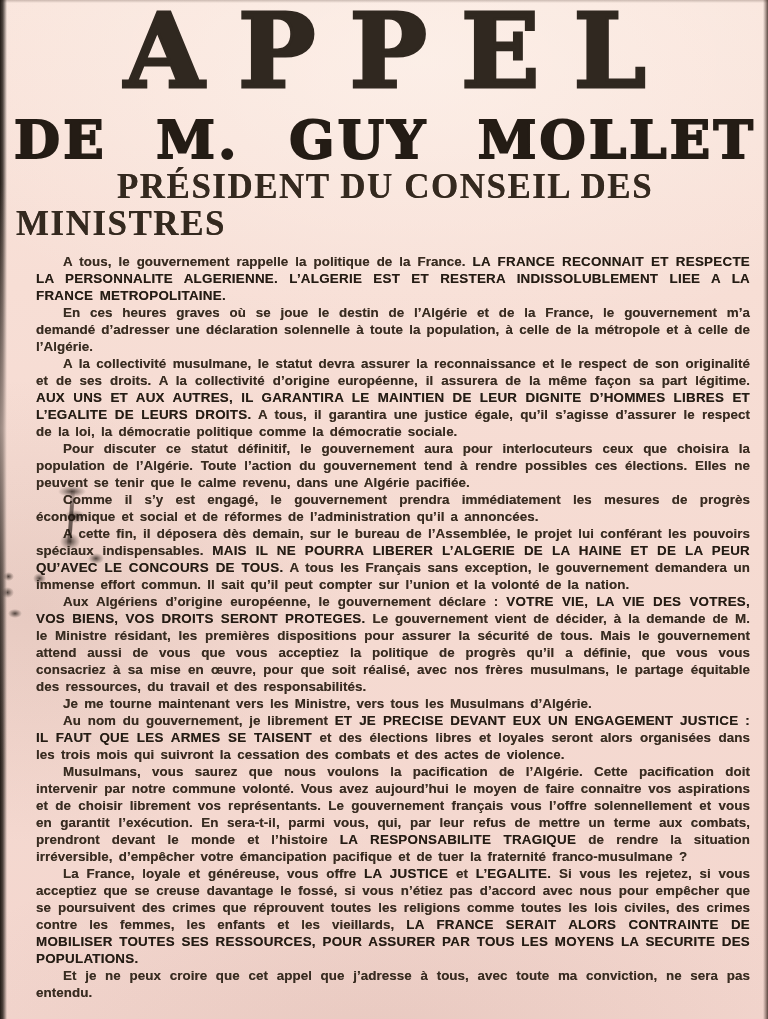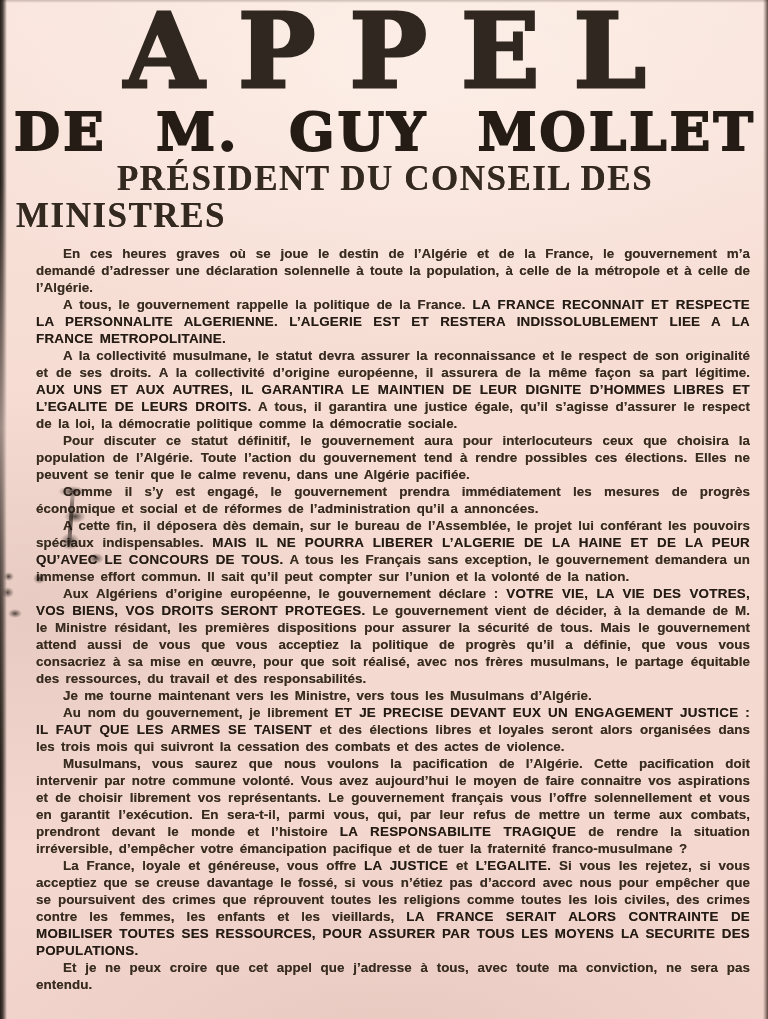--- a/index.html
+++ b/index.html
@@ -63,7 +63,7 @@
     font-weight: bold;
     font-size: 53px;
     line-height: 1.0;
-    margin-top: 6px;
+    margin-top: 14px;
     text-align: center;
     text-align-last: justify;
     letter-spacing: 0.06em;

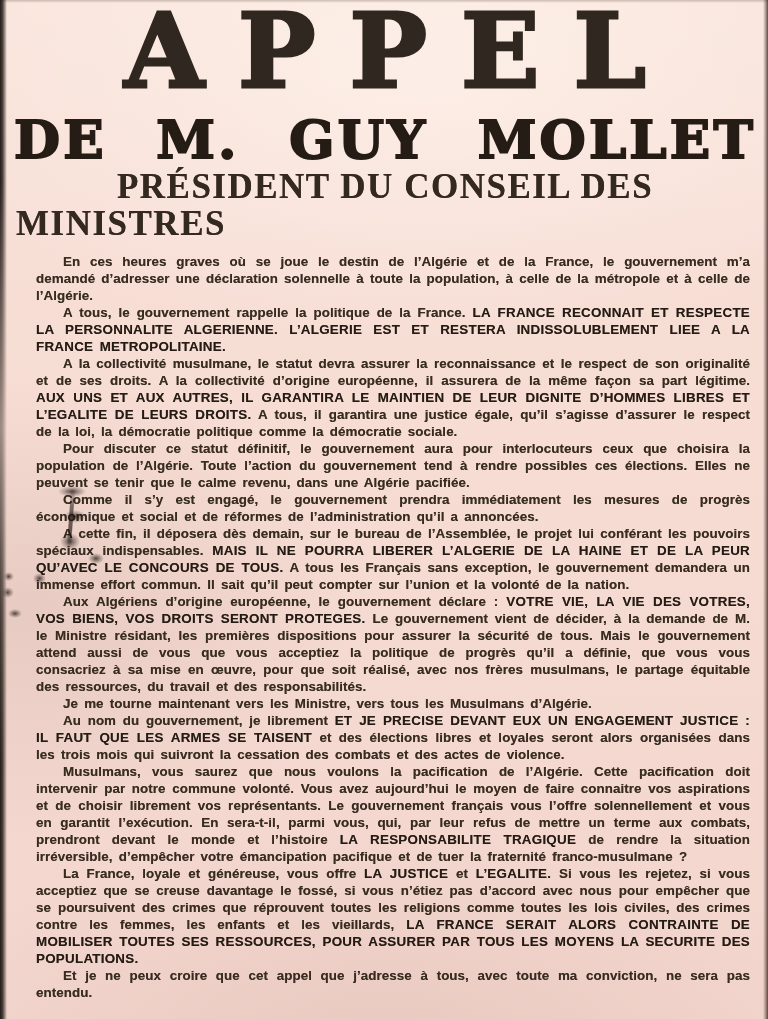--- a/index.html
+++ b/index.html
@@ -127,8 +127,8 @@
   </div>
 
   <div class="doc-body">
+      <p><span>A tous, le gouvernement rappelle la politique de la France. </span><span class="caps">LA FRANCE RECONNAIT ET RESPECTE LA PERSONNALITE ALGERIENNE. L’ALGERIE EST ET RESTERA INDISSOLUBLEMENT LIEE A LA FRANCE METROPOLITAINE.</span></p>
       <p><span>En ces heures graves où se joue le destin de l’Algérie et de la France, le gouvernement m’a demandé d’adresser une déclaration solennelle à toute la population, à celle de la métropole et à celle de l’Algérie.</span></p>
-      <p><span>A tous, le gouvernement rappelle la politique de la France. </span><span class="caps">LA FRANCE RECONNAIT ET RESPECTE LA PERSONNALITE ALGERIENNE. L’ALGERIE EST ET RESTERA INDISSOLUBLEMENT LIEE A LA FRANCE METROPOLITAINE.</span></p>
       <p><span>A la collectivité musulmane, le statut devra assurer la reconnaissance et le respect de son originalité et de ses droits. A la collectivité d’origine européenne, il assurera de la même façon sa part légitime. </span><span class="caps">AUX UNS ET AUX AUTRES, IL GARANTIRA LE MAINTIEN DE LEUR DIGNITE D’HOMMES LIBRES ET L’EGALITE DE LEURS DROITS.</span><span> A tous, il garantira une justice égale, qu’il s’agisse d’assurer le respect de la loi, la démocratie politique comme la démocratie sociale.</span></p>
       <p><span>Pour discuter ce statut définitif, le gouvernement aura pour interlocuteurs ceux que choisira la population de l’Algérie. Toute l’action du gouvernement tend à rendre possibles ces élections. Elles ne peuvent se tenir que le calme revenu, dans une Algérie pacifiée.</span></p>
       <p><span>Comme il s’y est engagé, le gouvernement prendra immédiatement les mesures de progrès économique et social et de réformes de l’administration qu’il a annoncées.</span></p>

